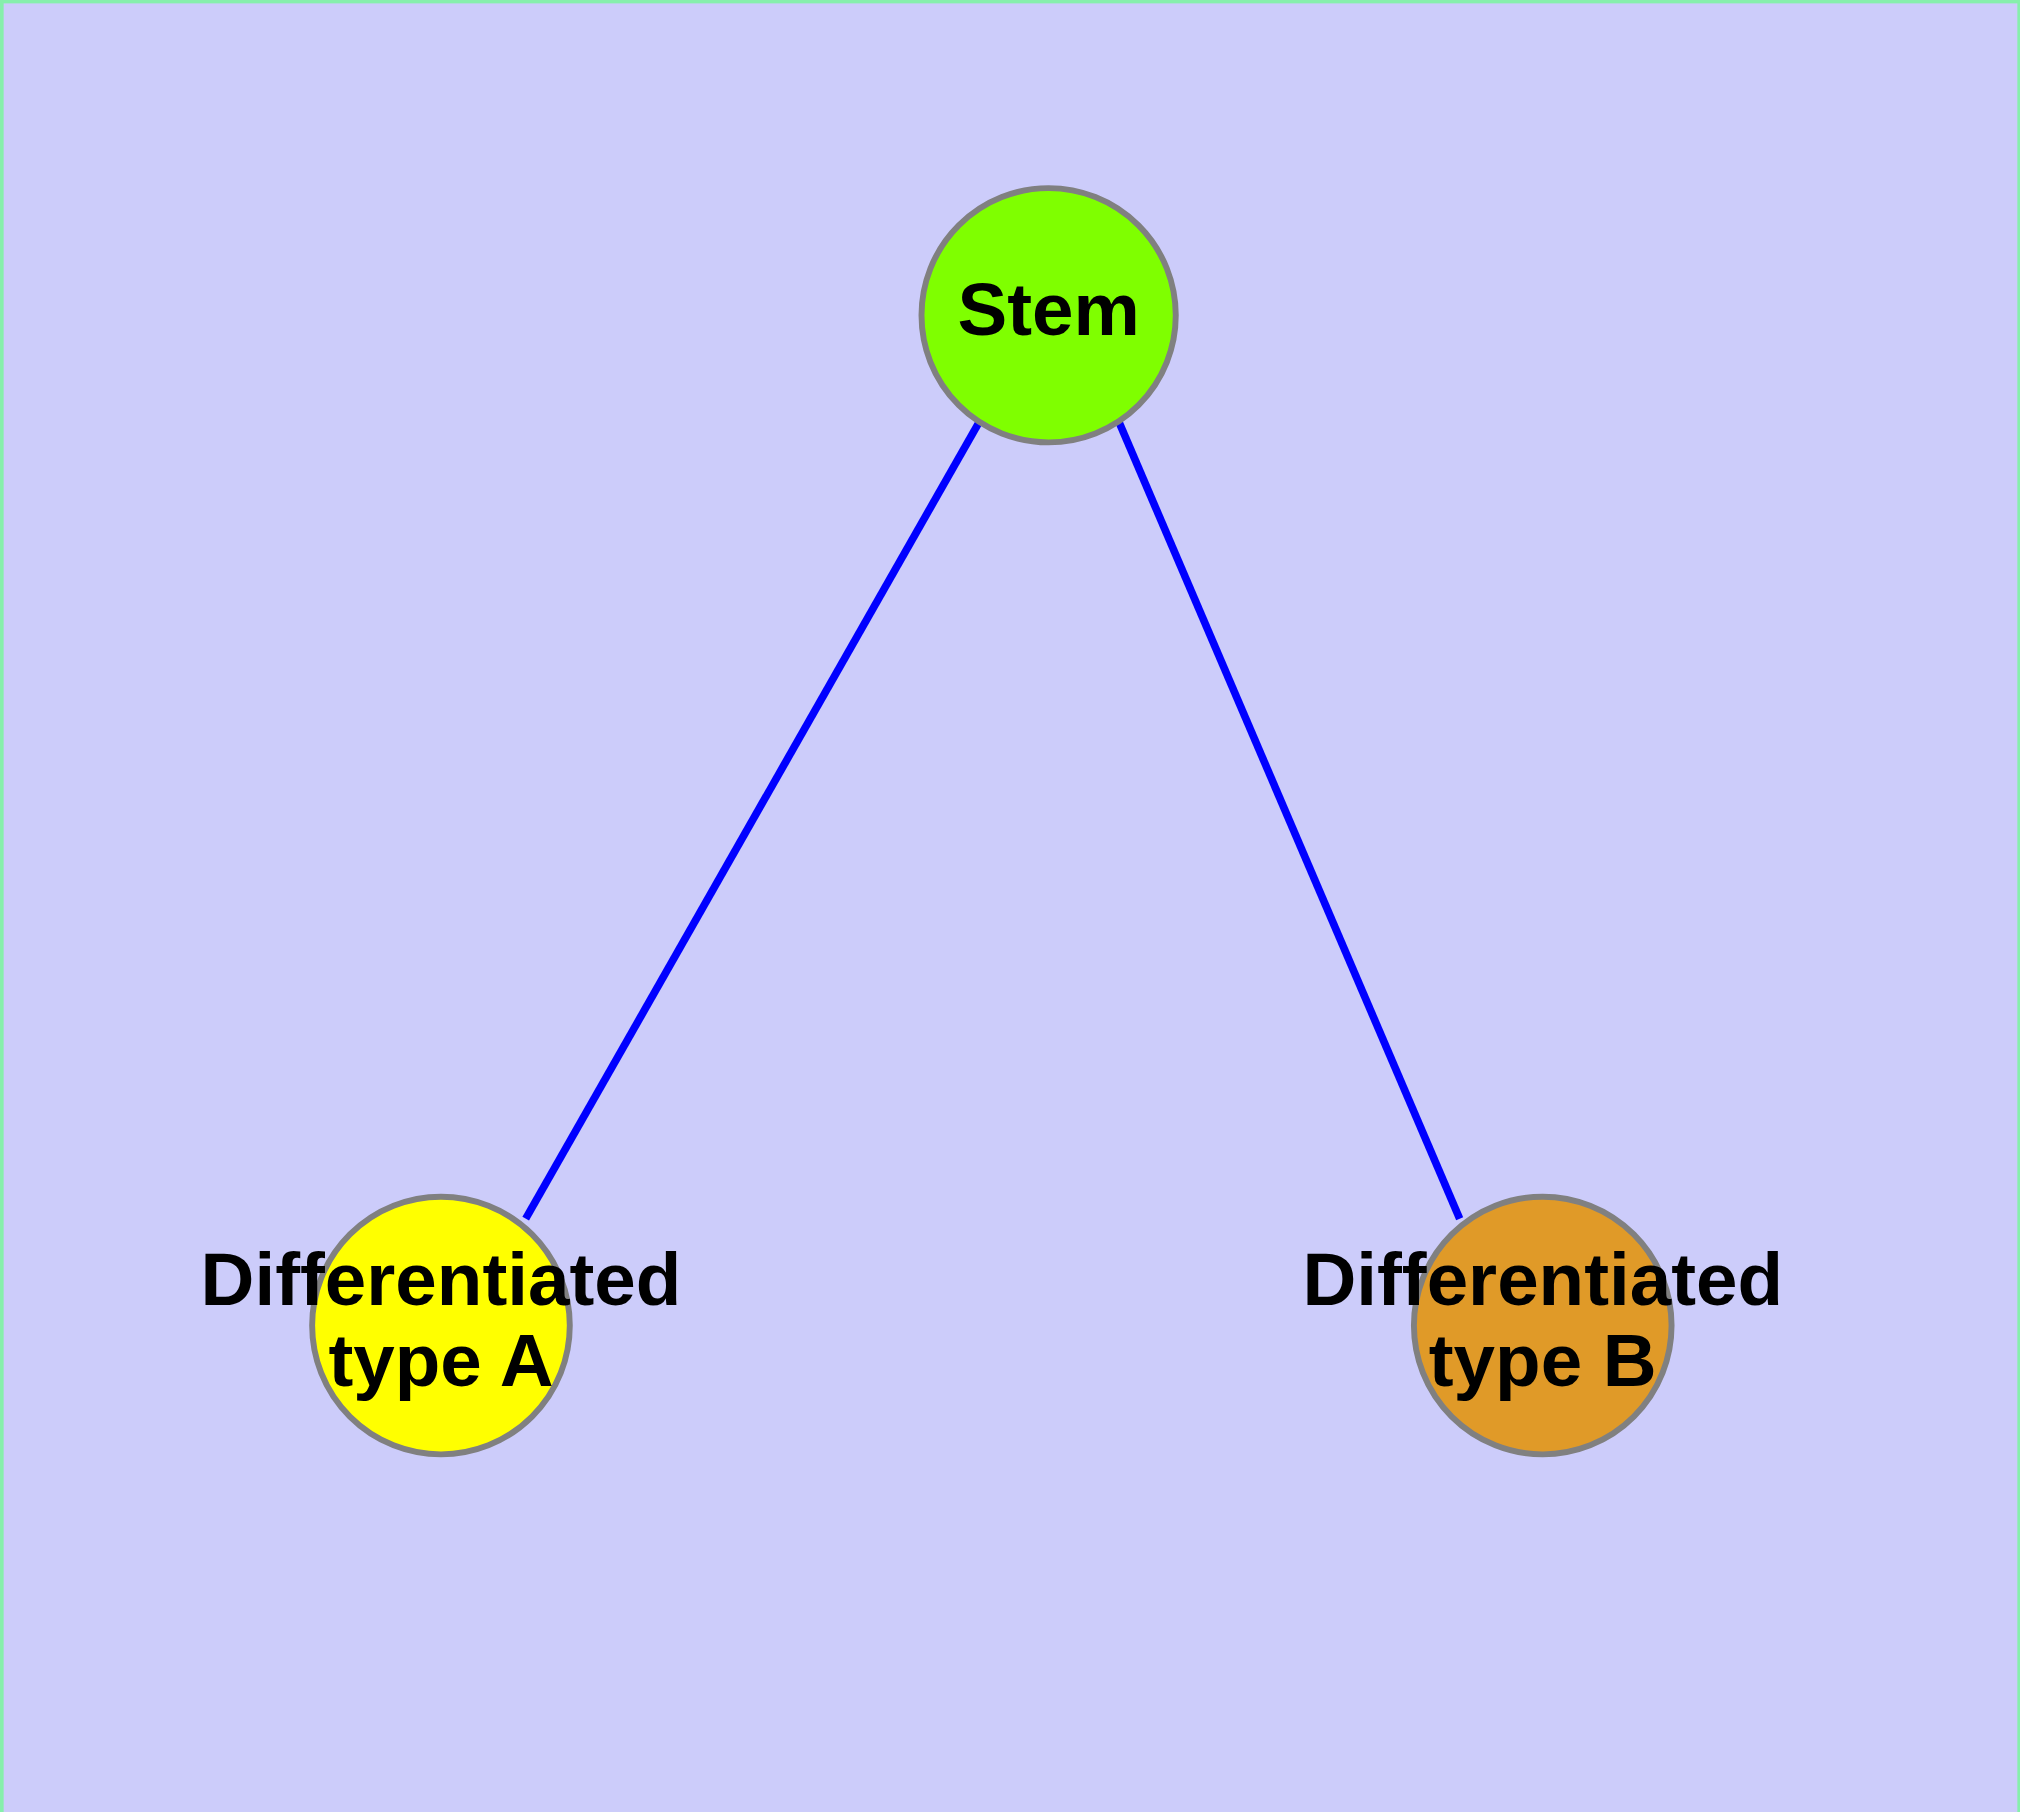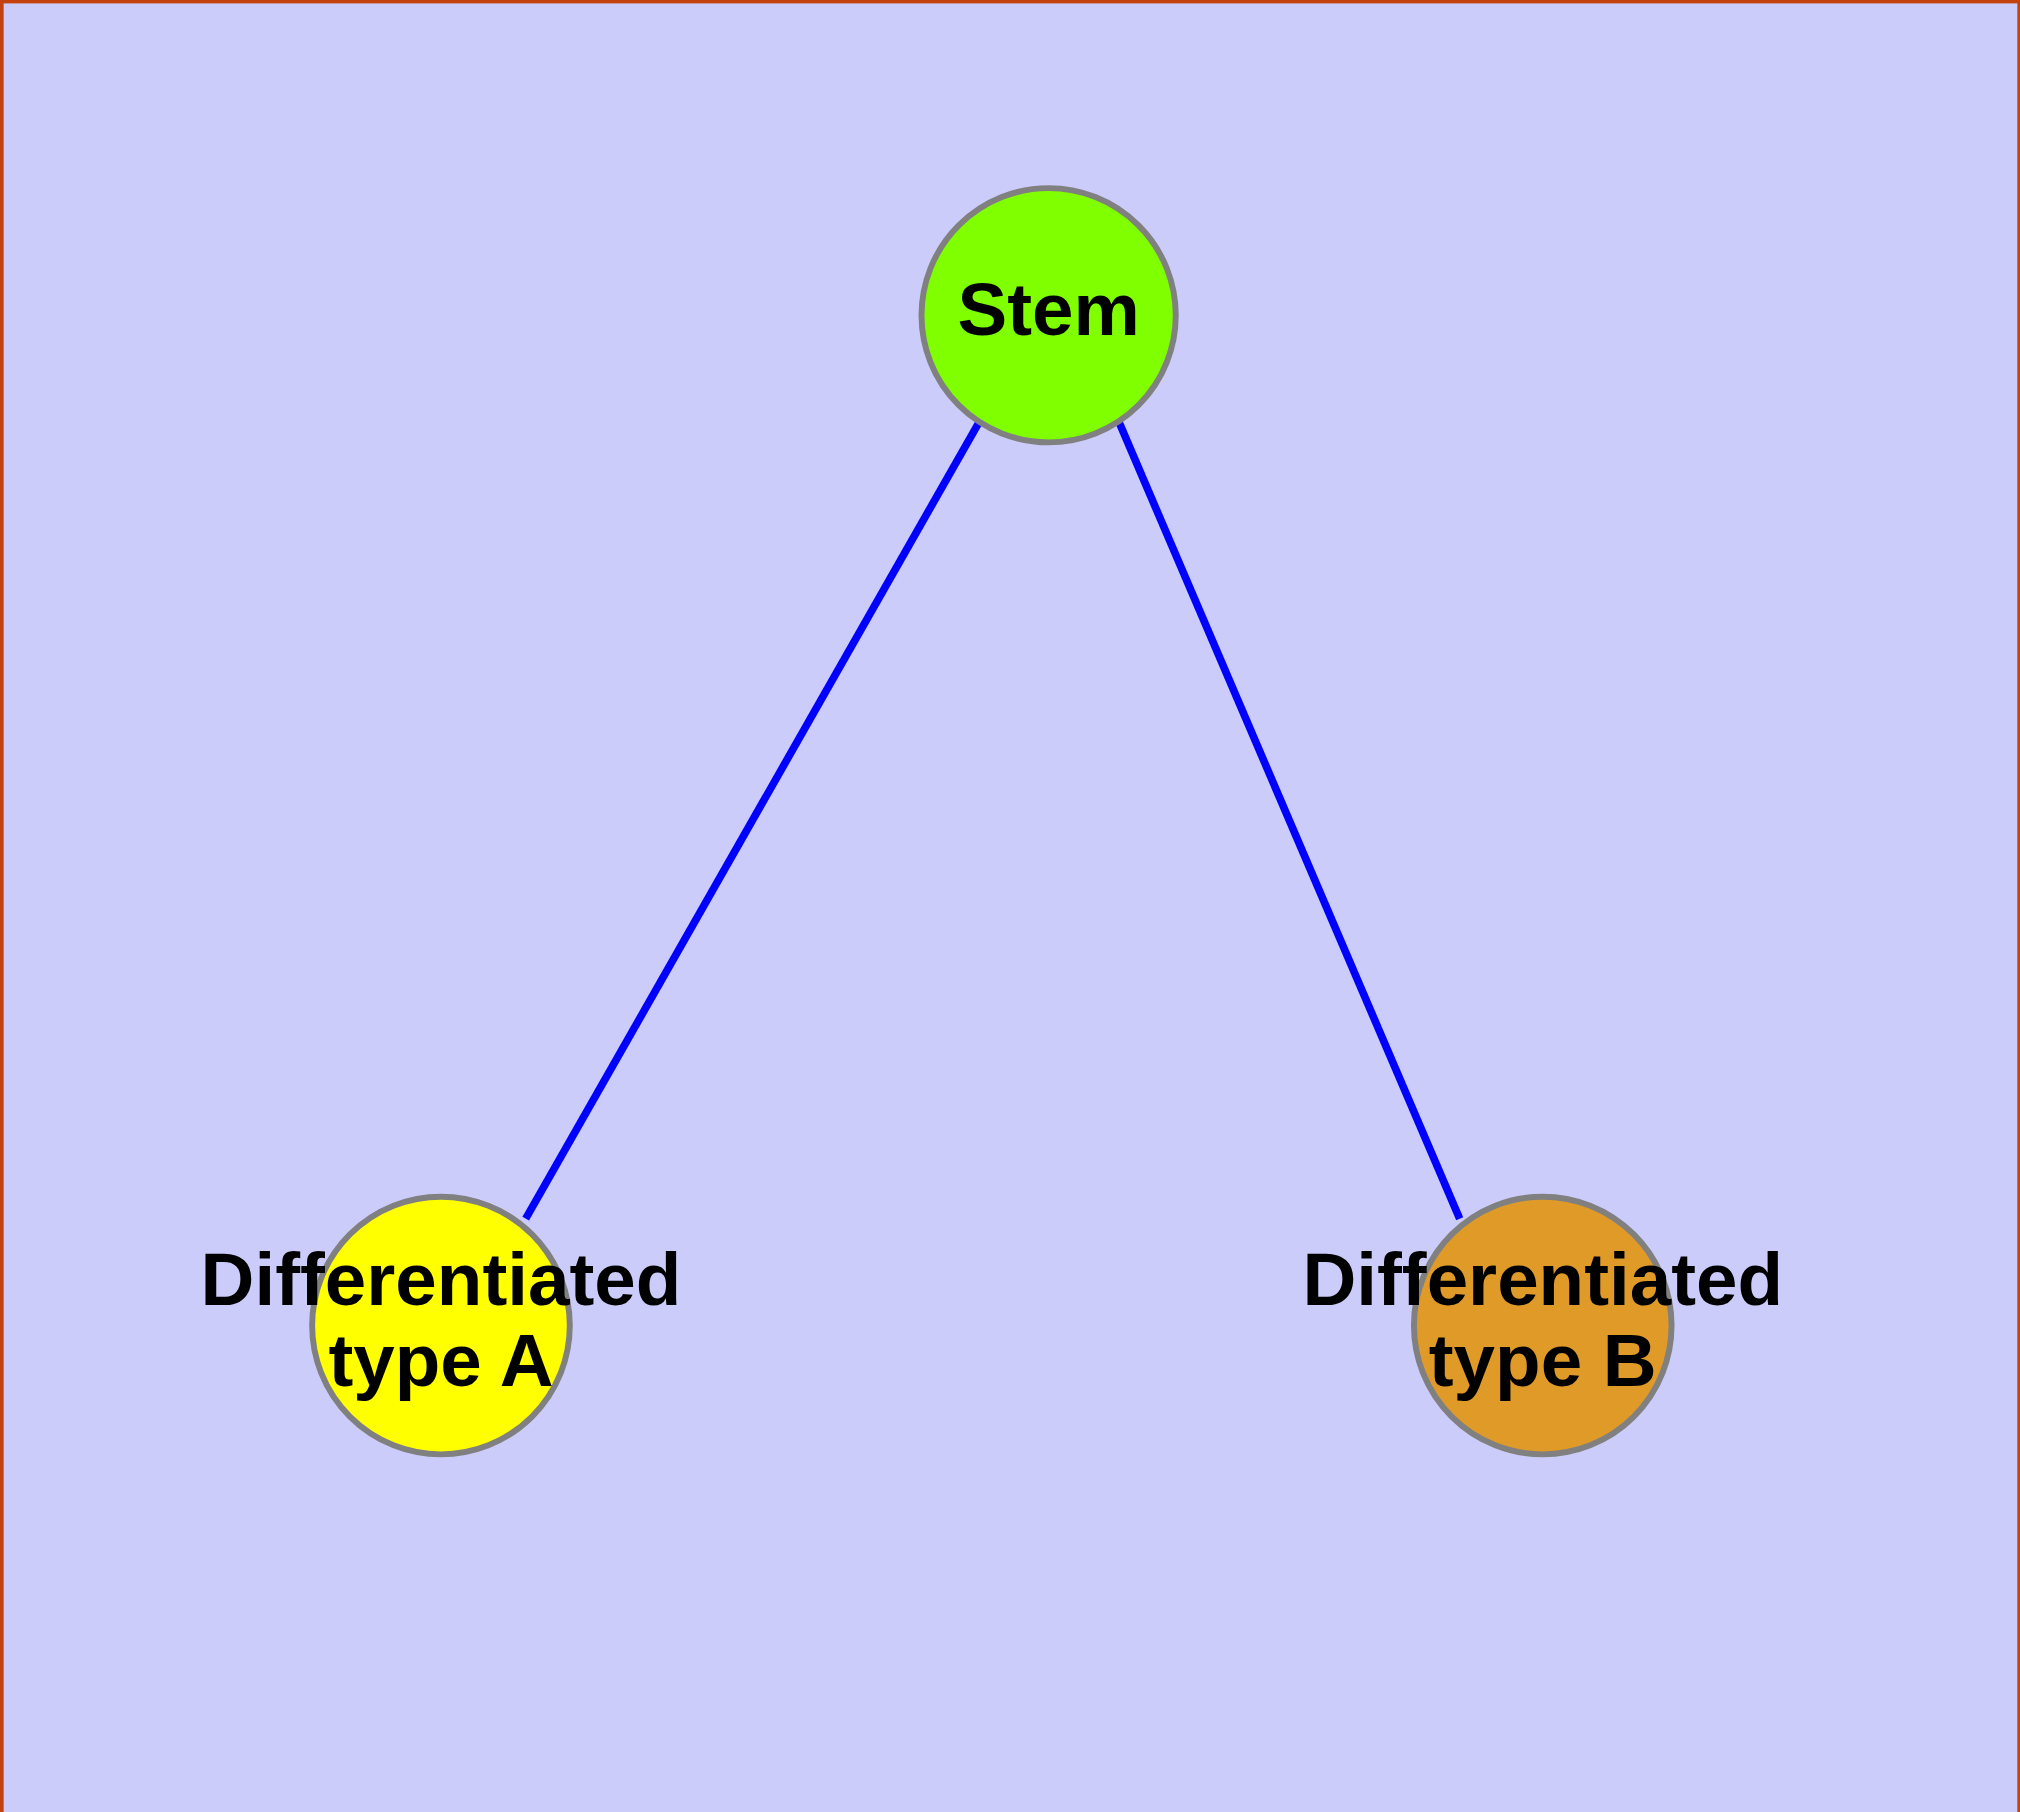--- a/index.html
+++ b/index.html
@@ -41,7 +41,7 @@
 </head>
 <body>
 
-<div id="graph-canvas" style="background: #c2410c;">
+<div id="graph-canvas" style="background: #86efac;">
   <svg id="graph-svg" viewBox="0 0 2384 2138" xmlns="http://www.w3.org/2000/svg">
 
     <rect id="bg-rect" x="4" y="4" width="2376" height="2134" fill="#ccccfa"></rect>

